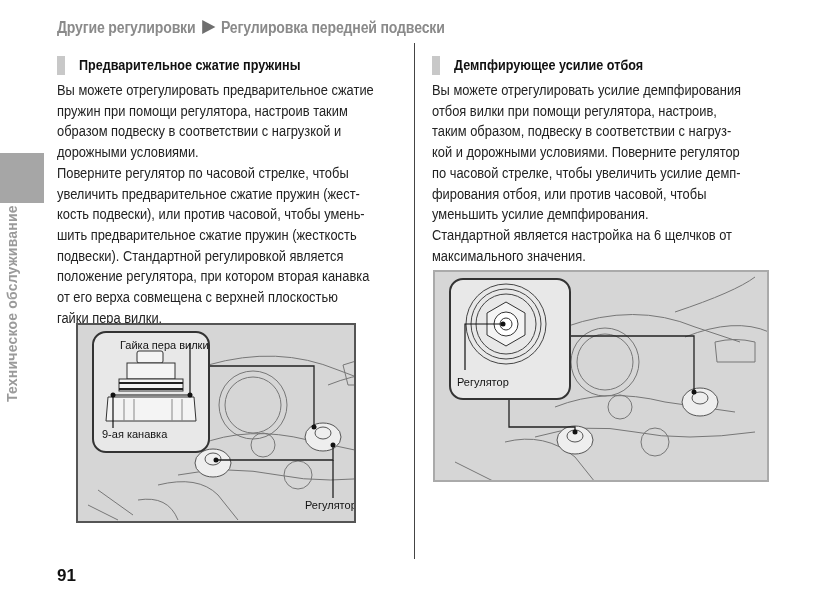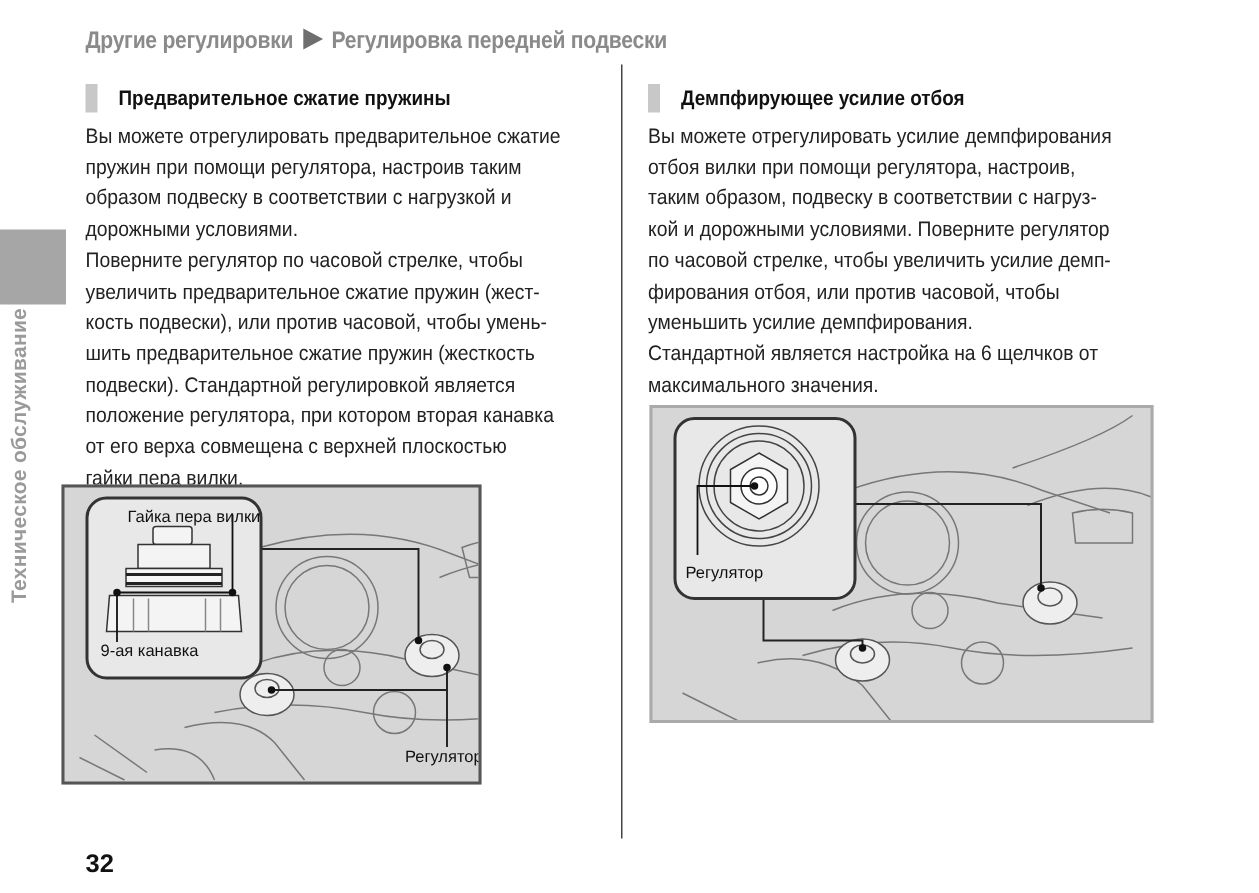--- a/index.html
+++ b/index.html
@@ -23,7 +23,7 @@
   .para { font-size:14px; line-height:20.7px; color:#222; margin:0; transform:scaleX(0.92); transform-origin:left top; width:370px; }
   .para .line { display:block; white-space:nowrap; }
   .figure { position:absolute; background:#d6d6d6; border:2px solid #555; box-sizing:border-box; overflow:hidden; }
-  .fig-left { left:41px; top:323px; width:280px; height:200px; }
+  .fig-left { left:76px; top:323px; width:280px; height:200px; }
   .fig-right { left:433px; top:270px; width:336px; height:212px; border-color:#aaa; }
   .fig-label { position:absolute; font-size:11px; color:#111; white-space:nowrap; }
   .inset { position:absolute; background:#e8e8e8; border:2px solid #333; border-radius:14px; box-sizing:border-box; }

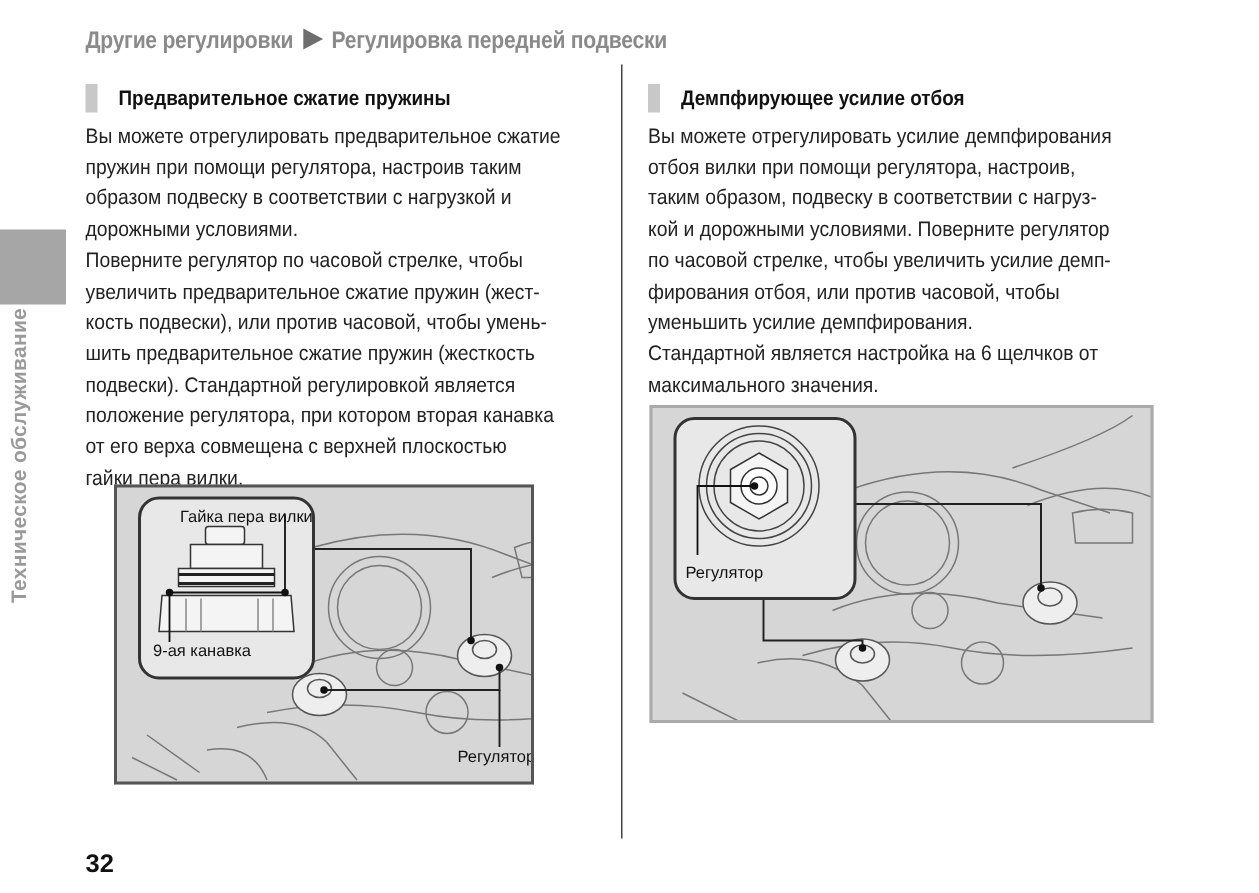--- a/index.html
+++ b/index.html
@@ -202,6 +202,6 @@
   </div>
 </div>
 
-<div class="page-num">32</div>
+<div class="page-num">91</div>
 
 </body></html>

